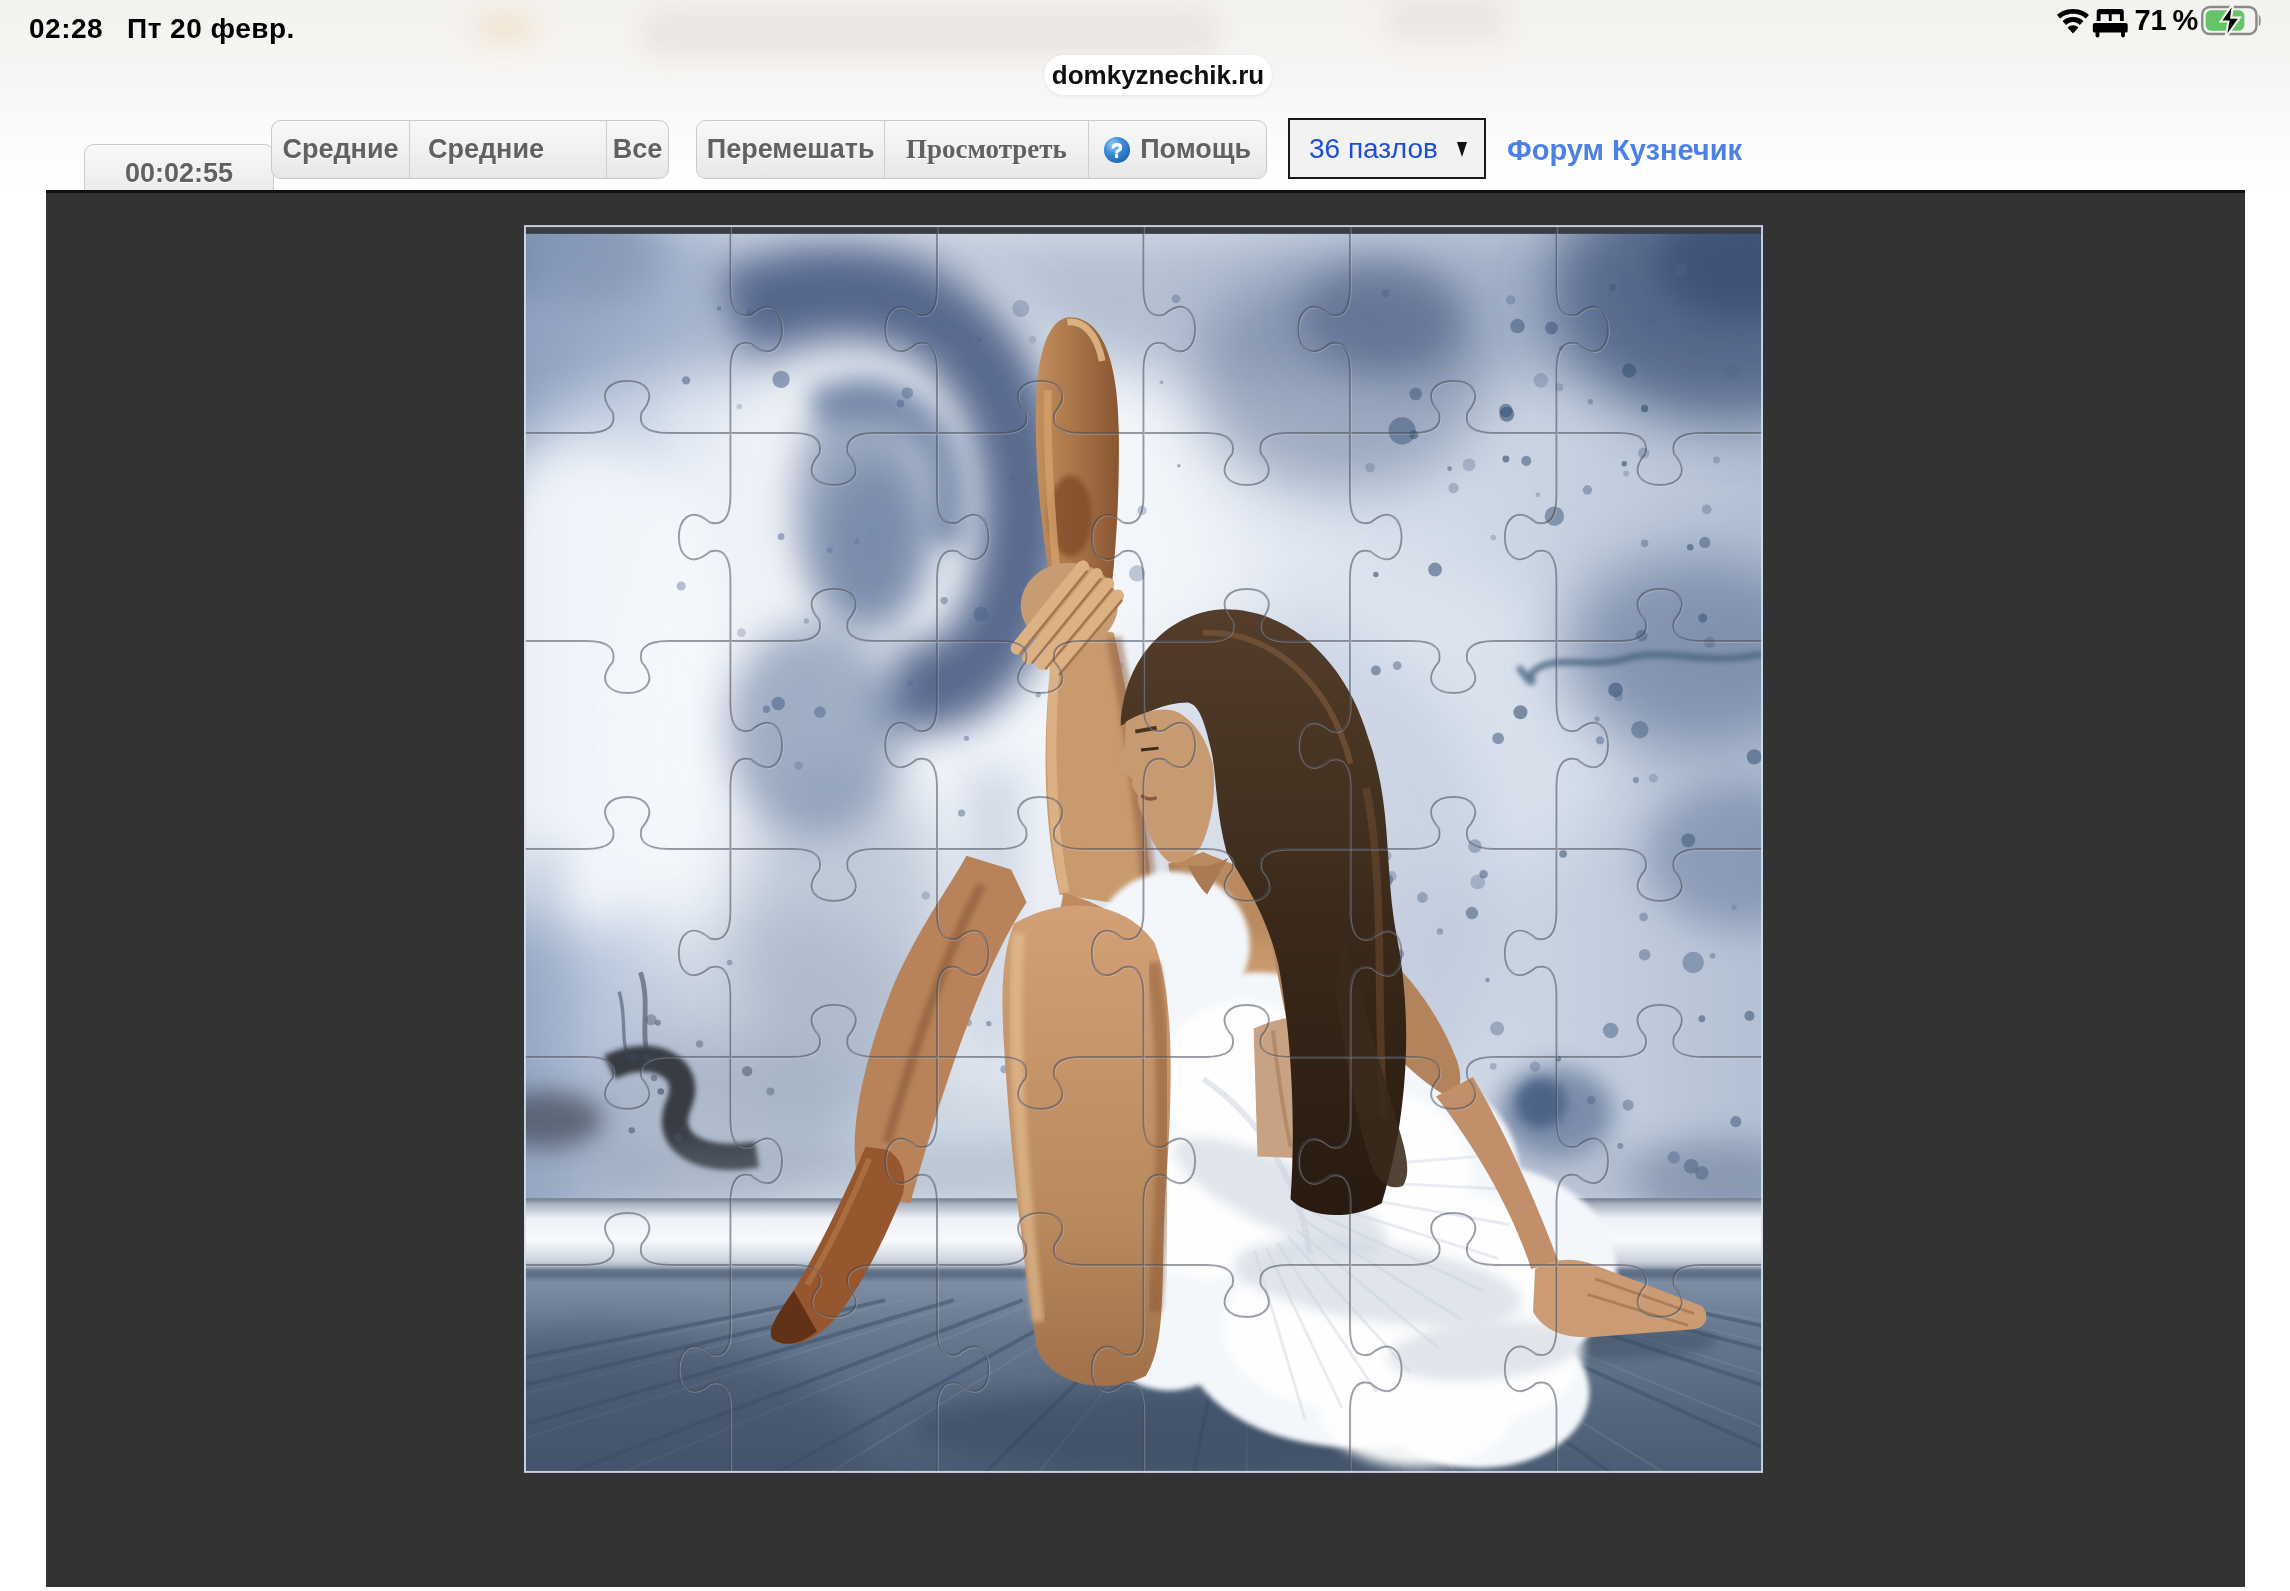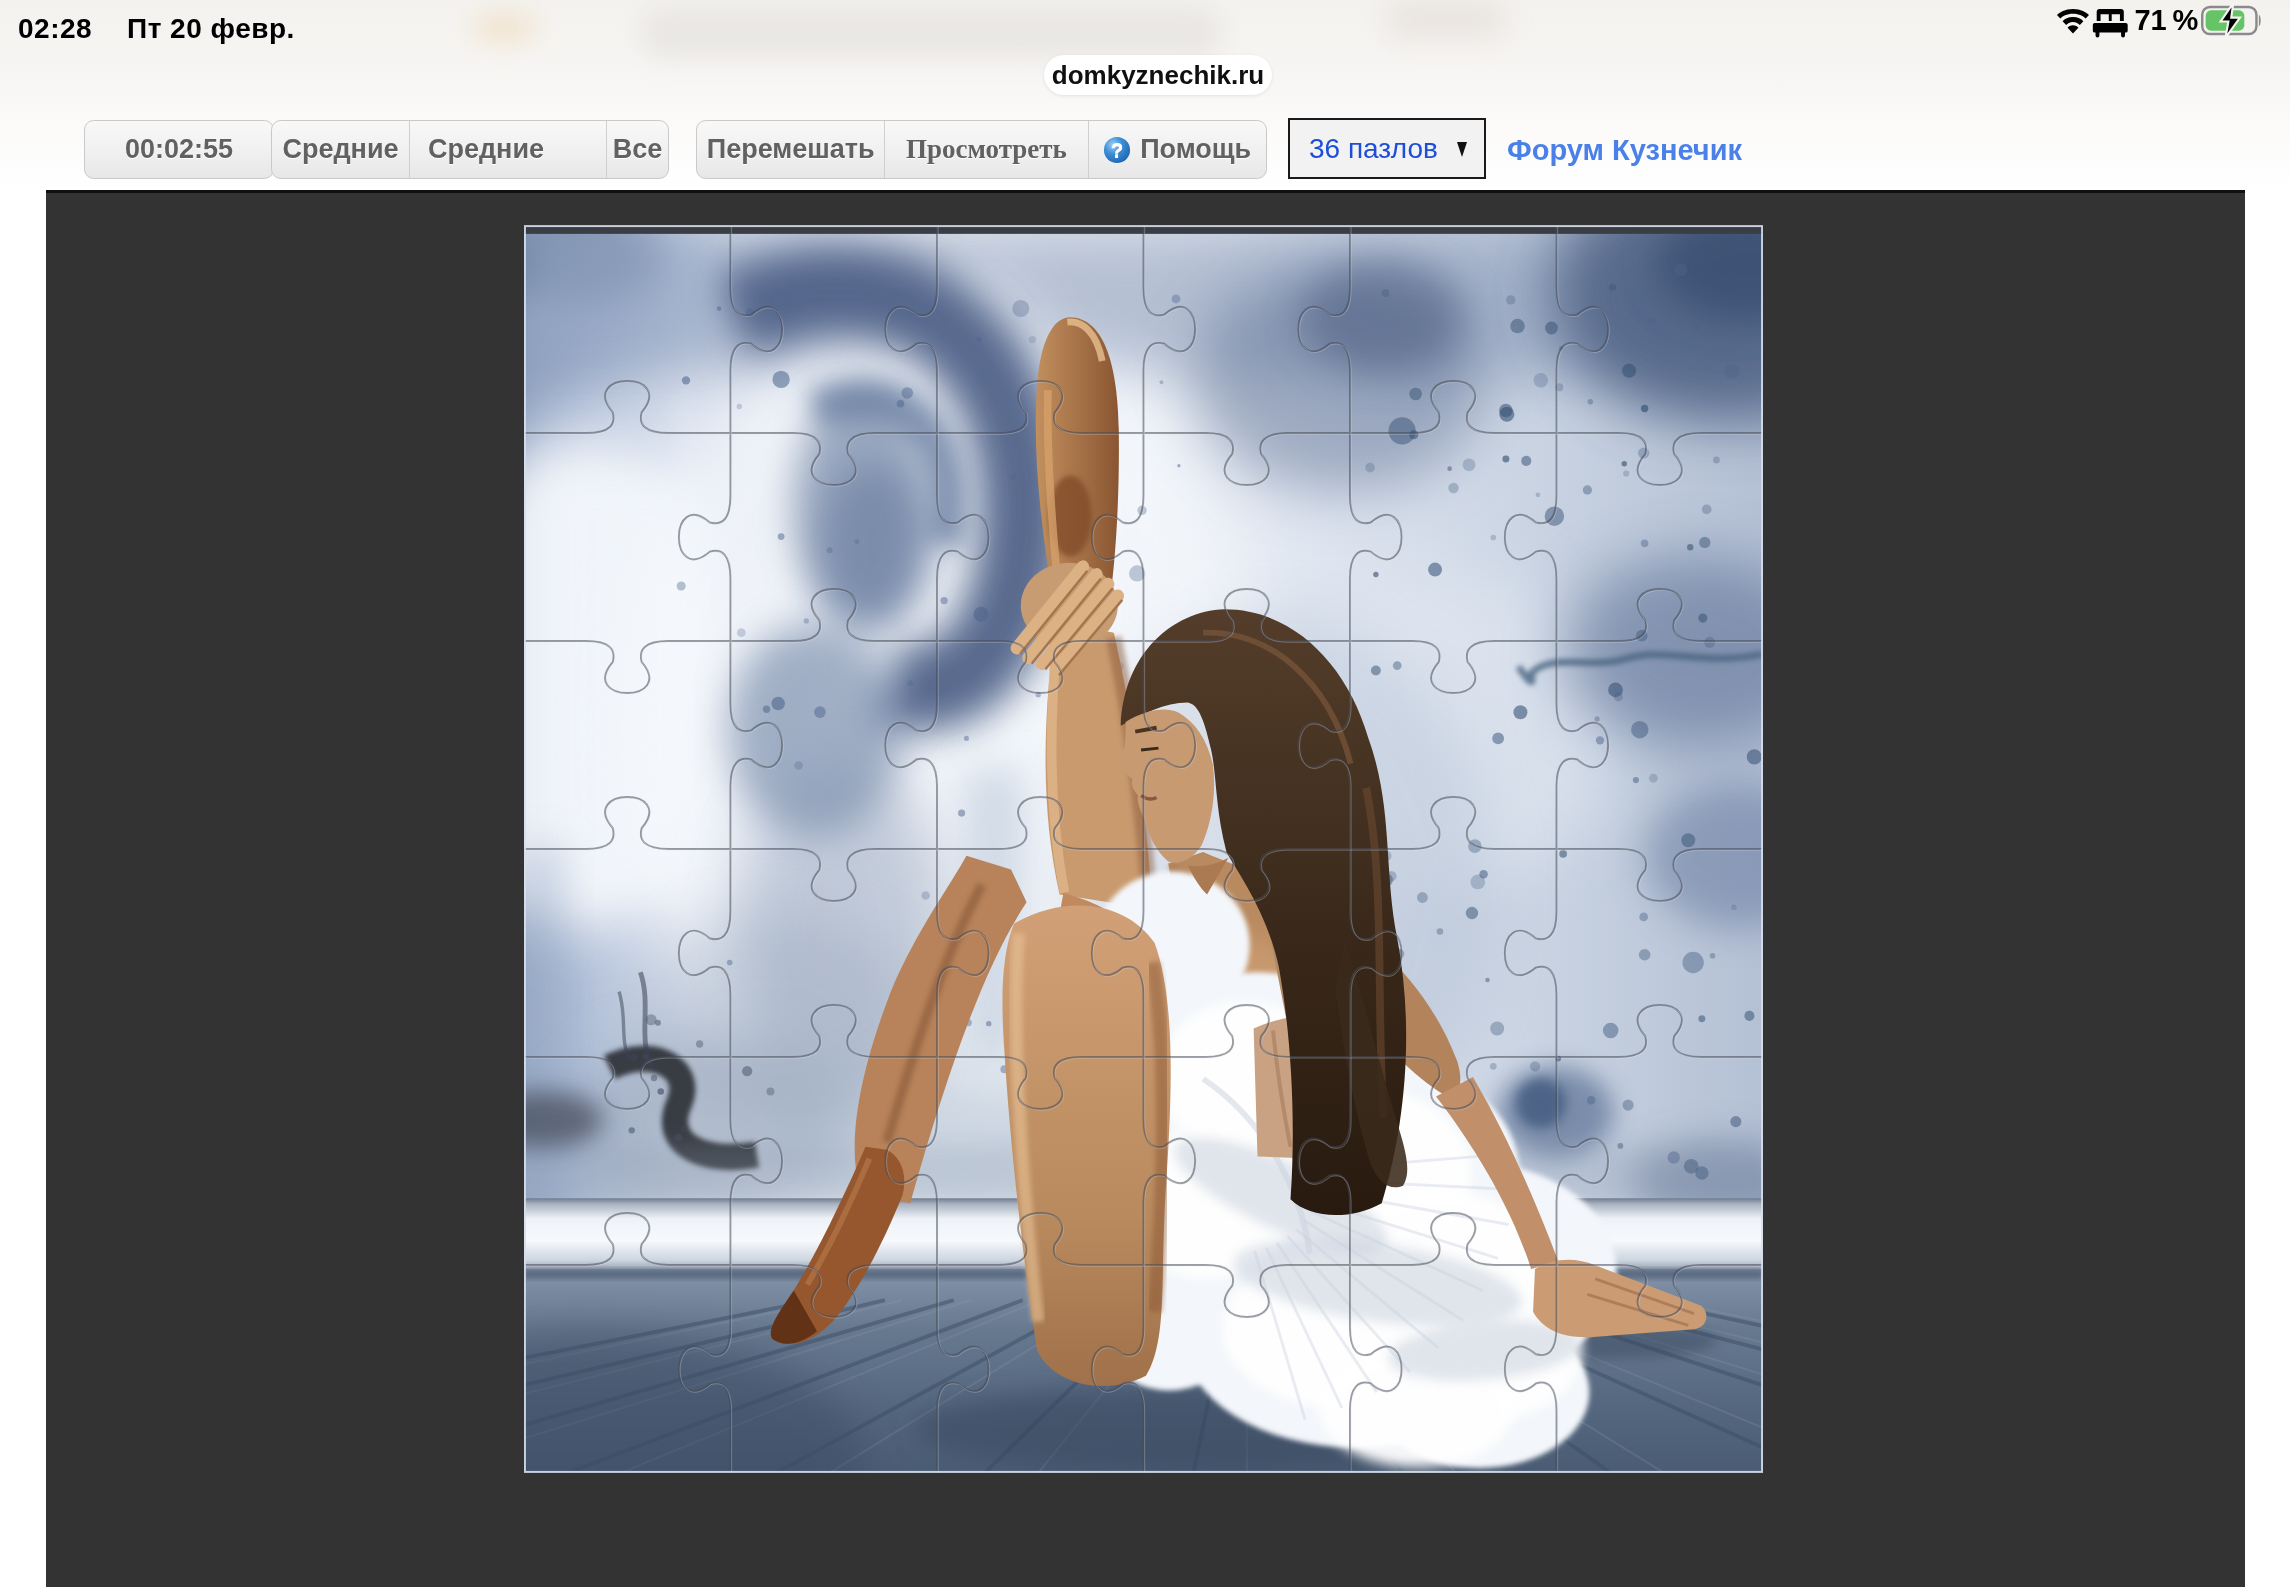--- a/index.html
+++ b/index.html
@@ -24,7 +24,7 @@
   <div class="ghost1"></div>
     <div class="ghost2"></div>
     <div class="ghost3"></div>
-  <div class="status" style="left:18px;">02:28</div>
+  <div class="status" style="left:29px;">02:28</div>
   <div class="status" style="left:127px;">Пт 20 февр.</div>
   <div style="position:absolute;left:2057px;top:1px;text-decoration:underline;">
     <svg width="213" height="39" viewBox="0 0 220 40">

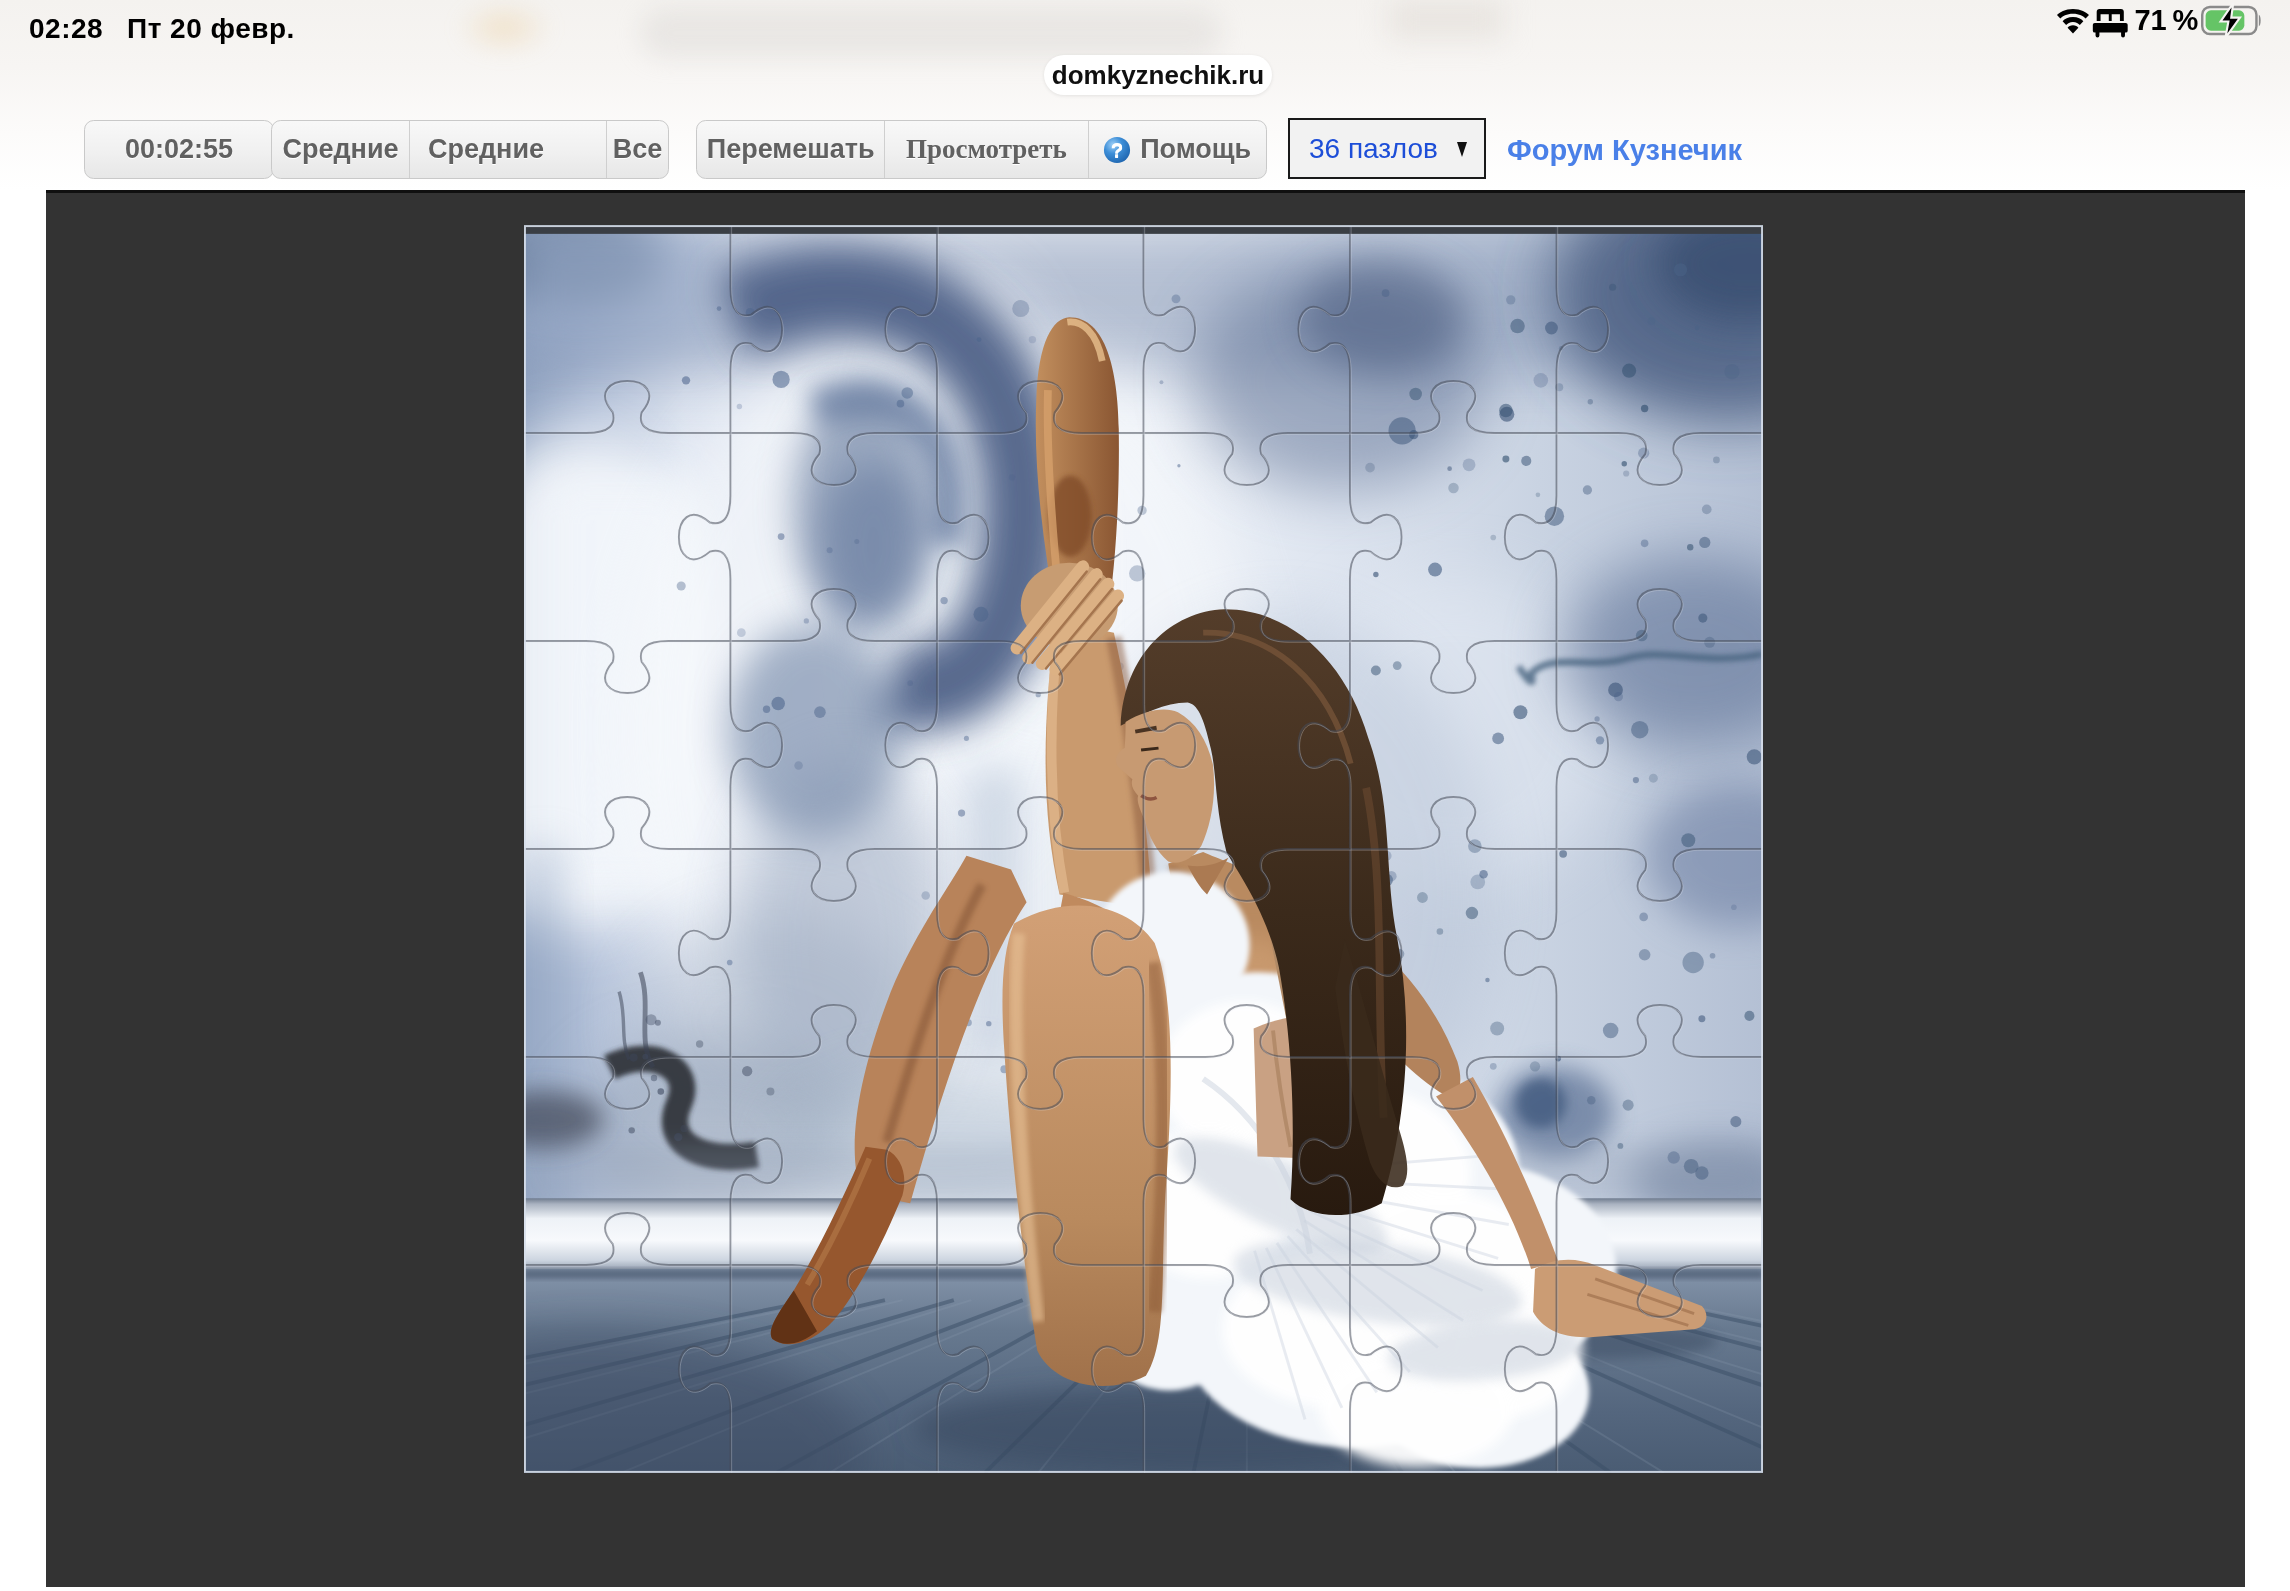--- a/index.html
+++ b/index.html
@@ -42,7 +42,7 @@
     </svg>
   </div>
   <div class="pill">domkyznechik.ru</div>
-  <div class="btn" style="left:84px;width:190px;">00:02:55</div>
+  <div class="btn" style="left:84px;width:190px;margin-top:24px;">00:02:55</div>
   <div class="btn" style="left:271px;width:398px;padding:0;">
     <div class="seg" style="width:155px;">Средние</div>
     <div class="seg segline" style="width:173px;">Средние</div>

